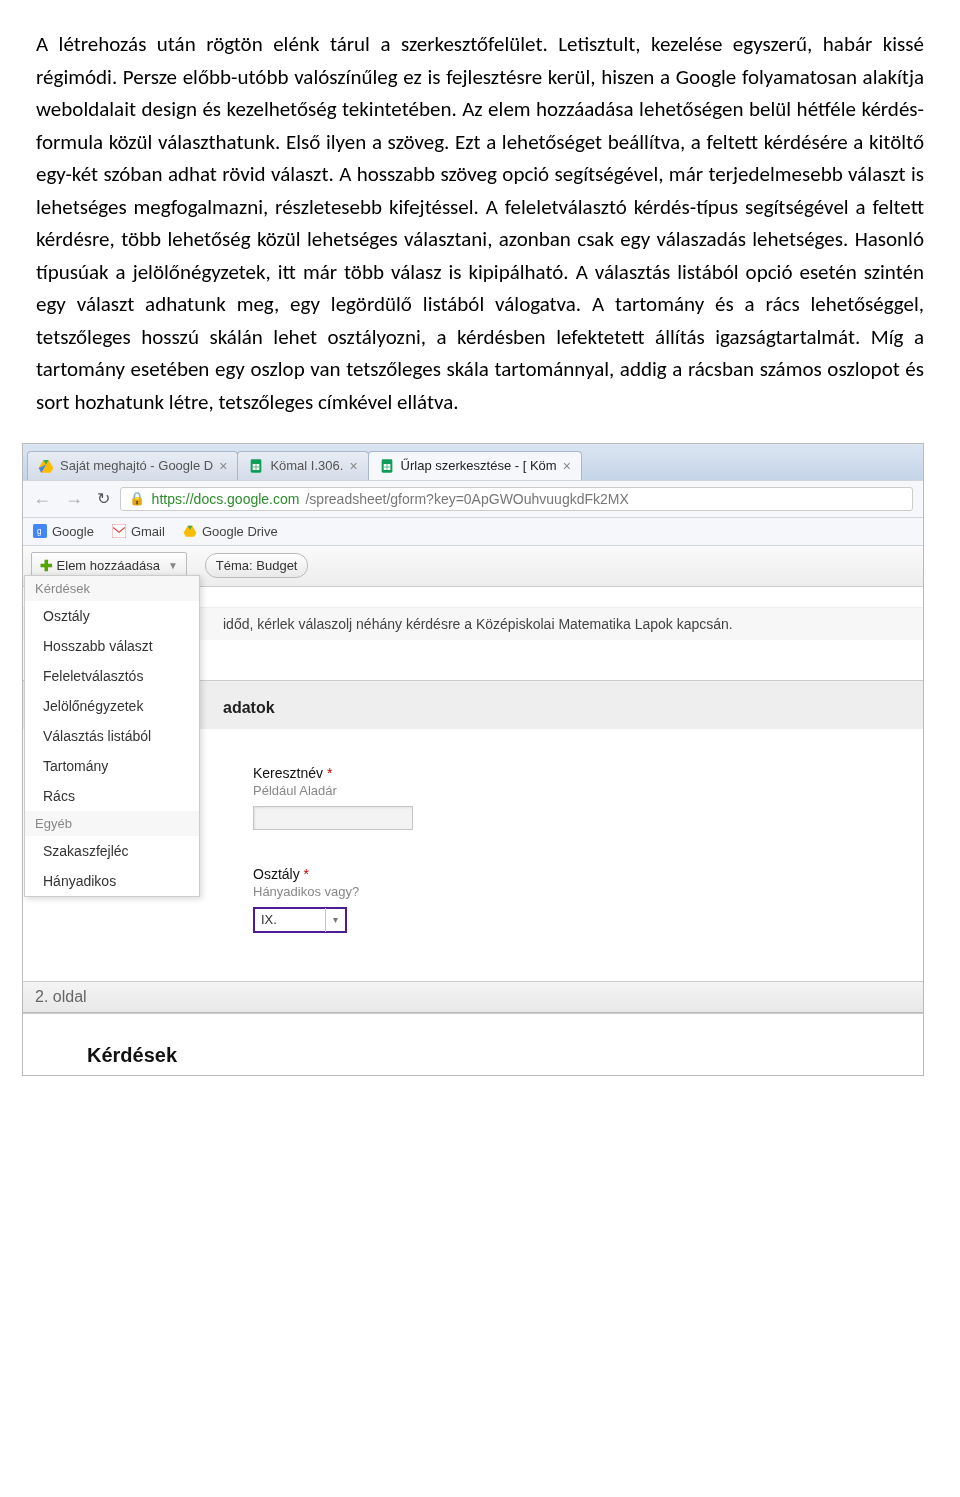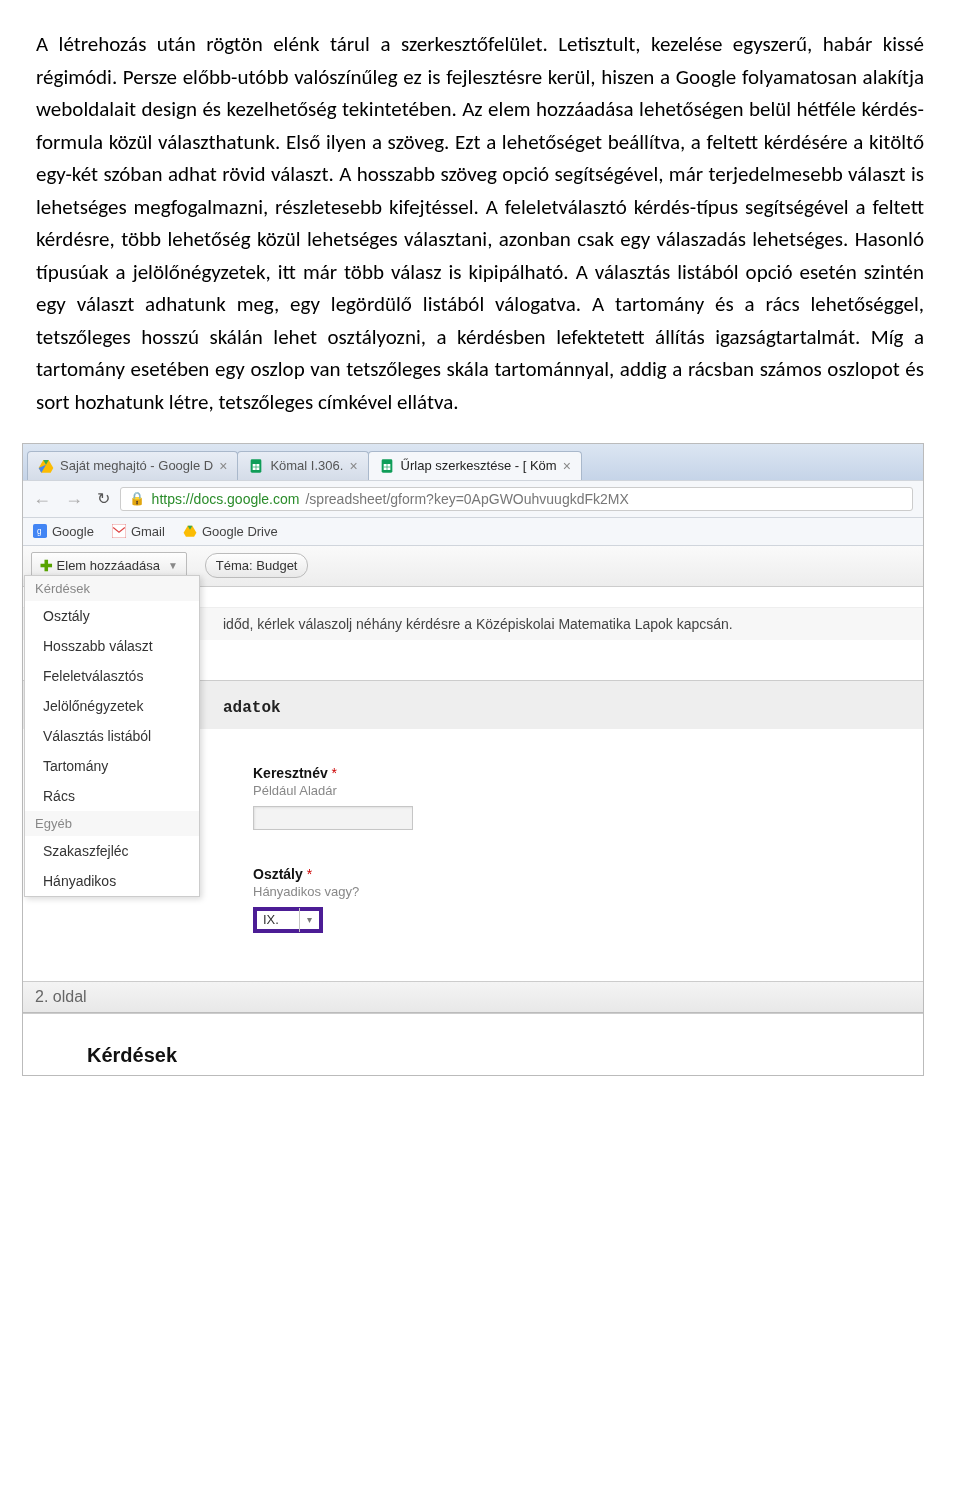--- a/index.html
+++ b/index.html
@@ -181,7 +181,6 @@
     border-top: 1px solid #ccc;
     margin-top: 40px;
     background: #eeeeee;
-    font-family: Liberation Mono, monospace;
   }
   .question {
     margin: 36px 0 0 230px;

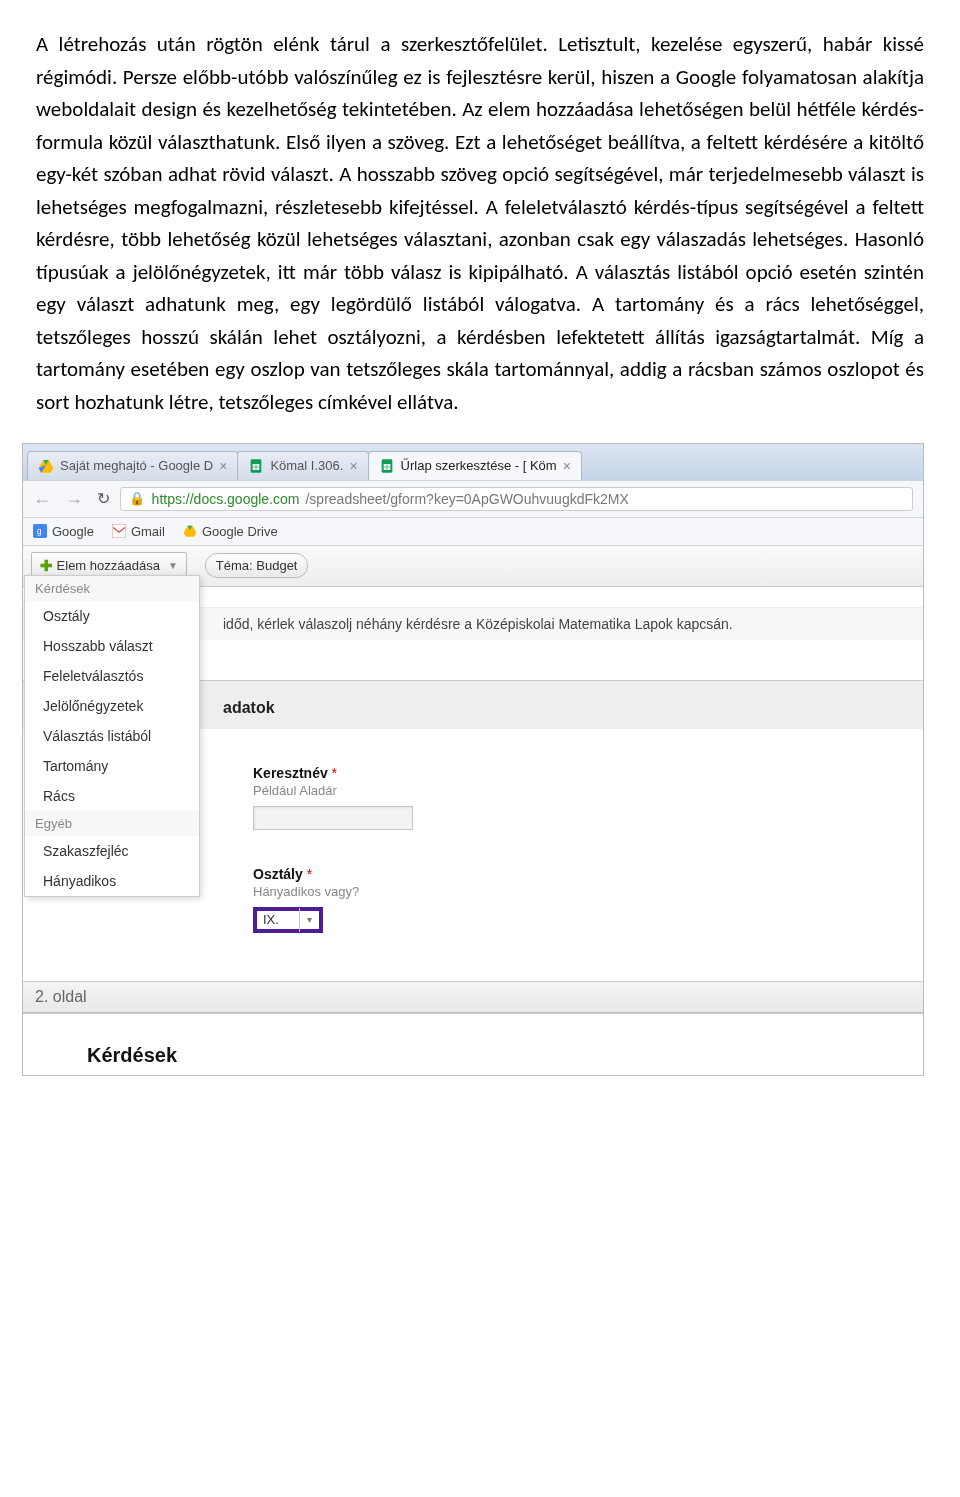--- a/index.html
+++ b/index.html
@@ -186,7 +186,7 @@
     margin: 36px 0 0 230px;
     font-size: 14px;
   }
-  .q-title { font-weight: bold; color: #111; }
+  .q-title { font-weight: normal; color: #111; }
   .q-star { color: #c00; }
   .q-help { color: #888; font-size: 13px; margin-top: 2px; }
   .q-input {

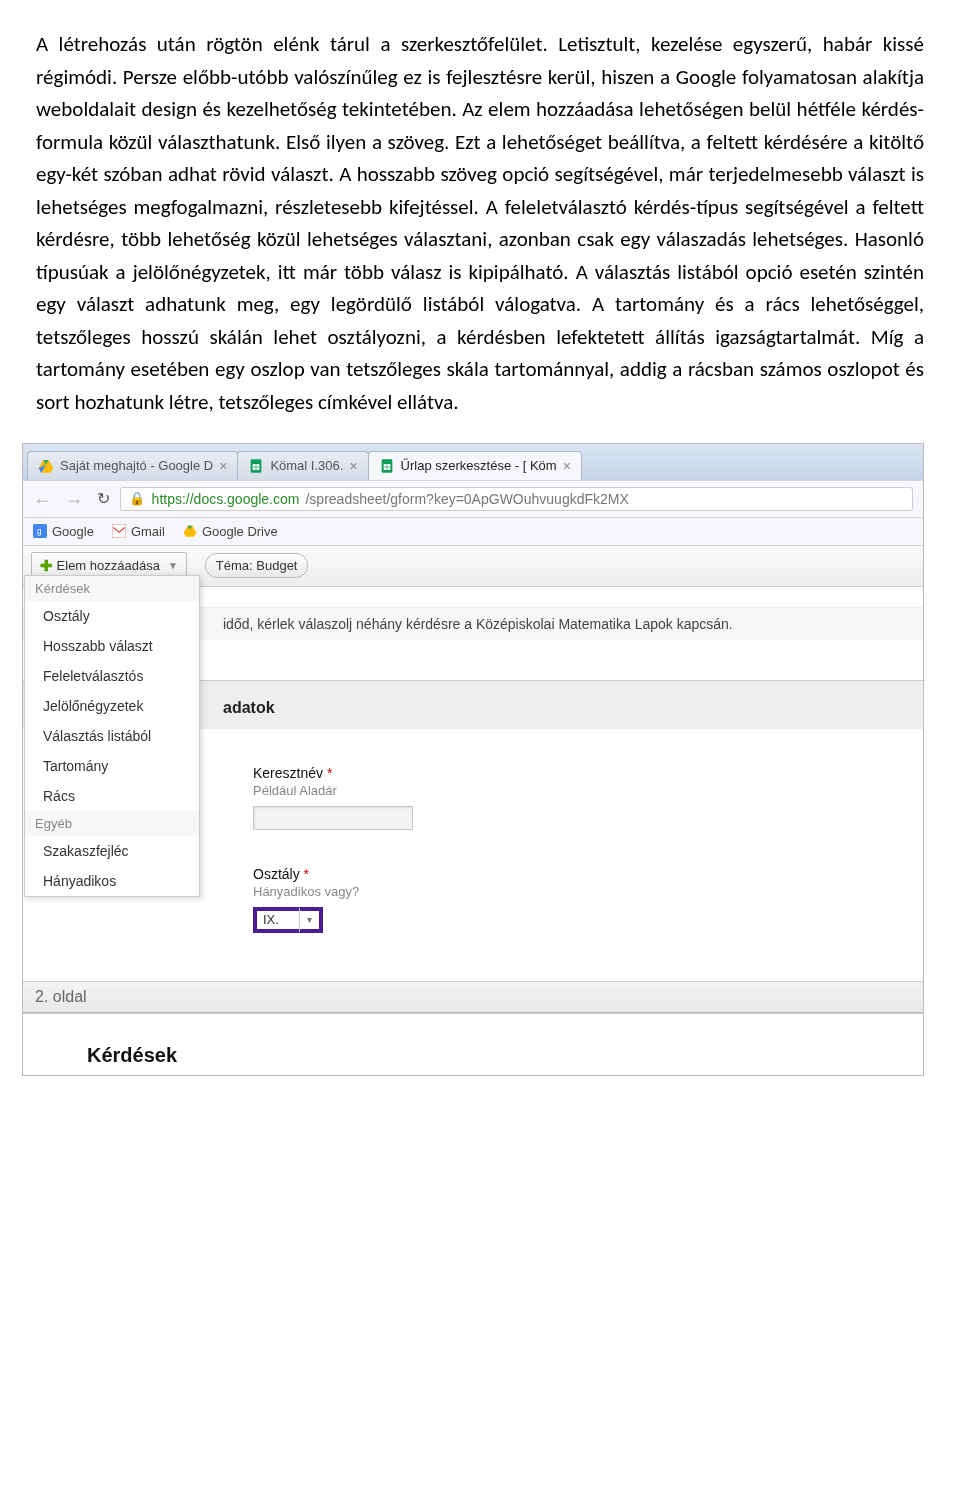--- a/index.html
+++ b/index.html
@@ -201,9 +201,9 @@
     margin-top: 8px;
     display: flex;
     align-items: center;
-    width: 70px;
+    width: 94px;
     height: 26px;
-    border: 4px solid #4c1d95;
+    border: 2px solid #4c1d95;
     background: #fff;
   }
   .q-select .val {

